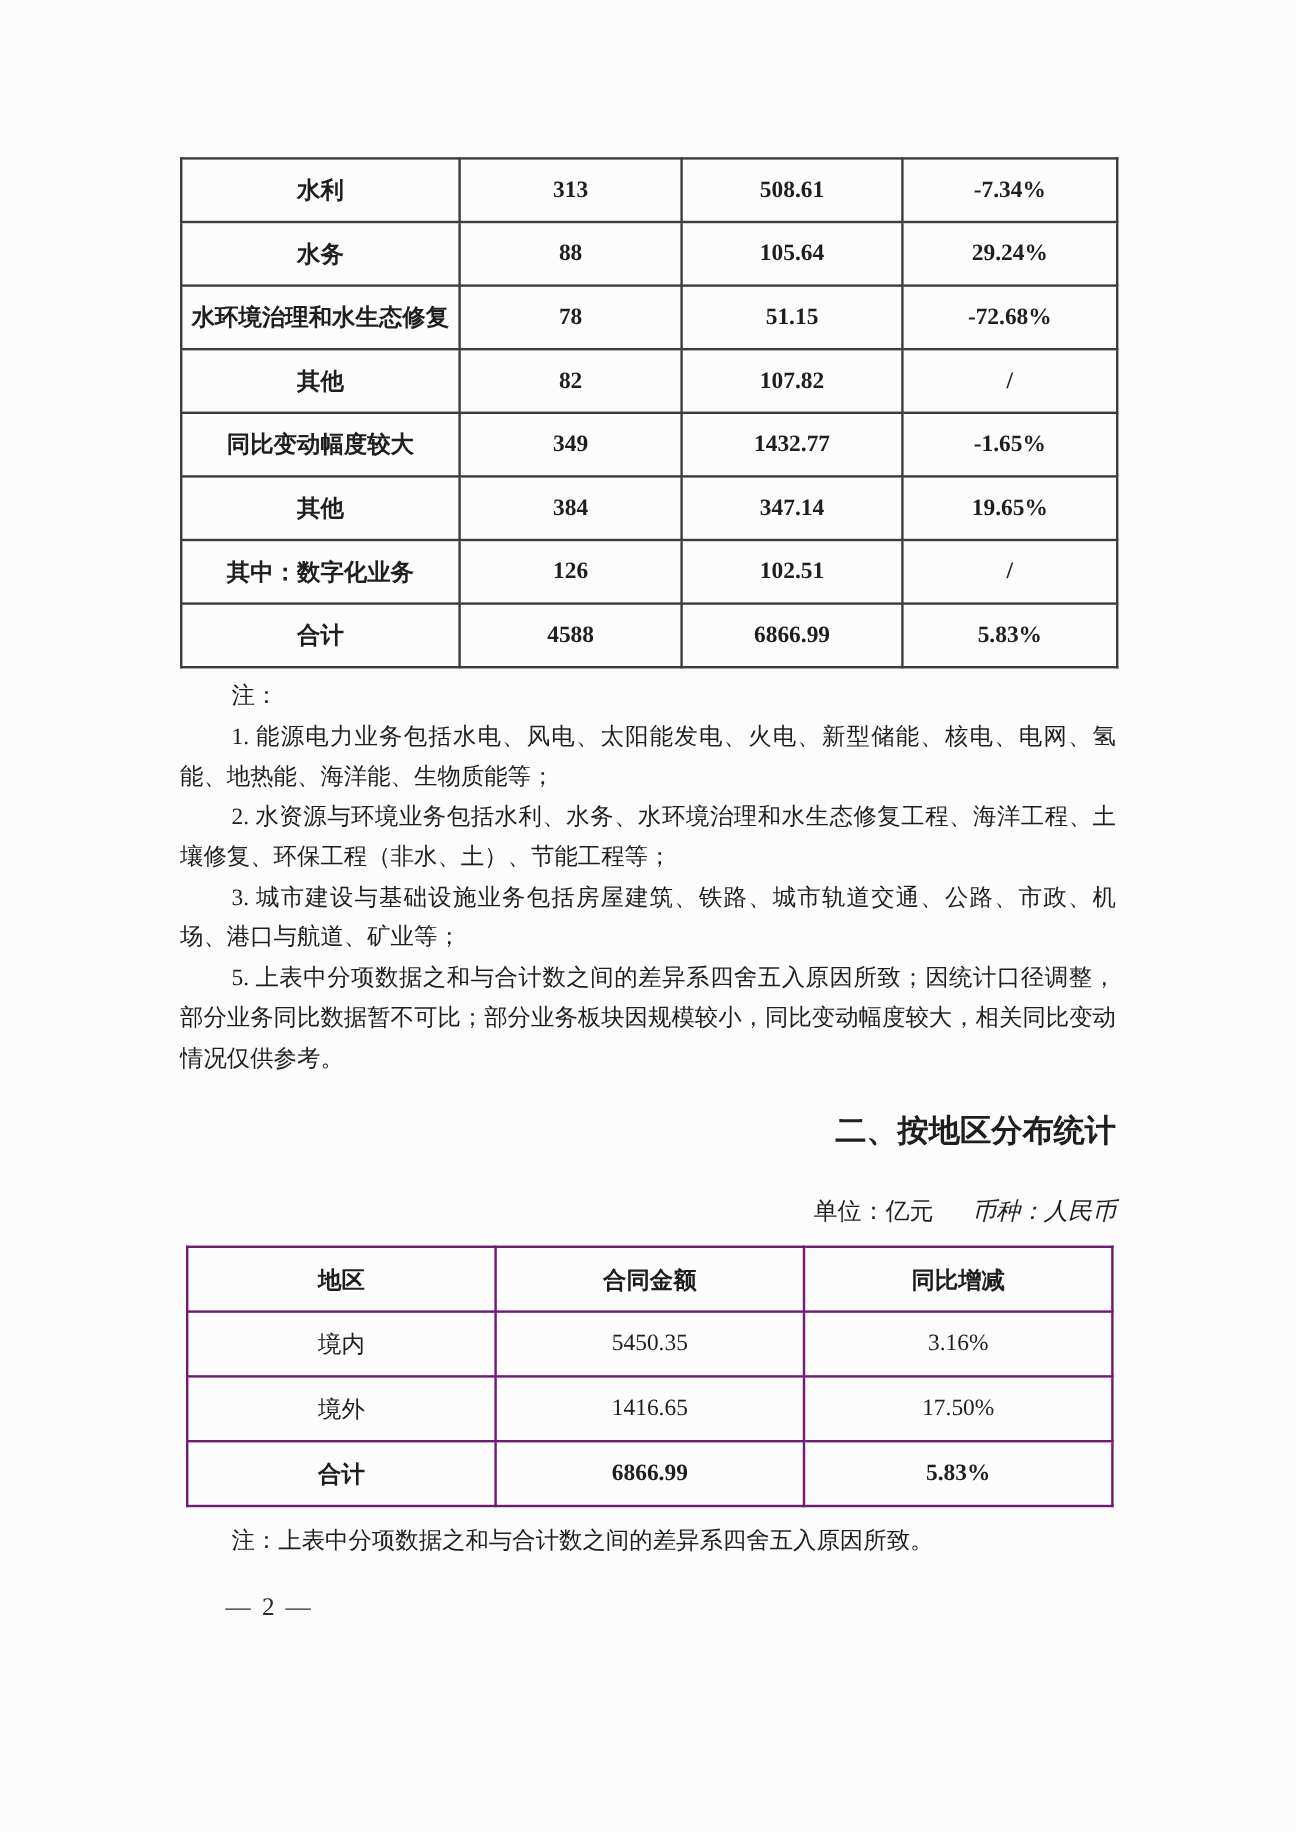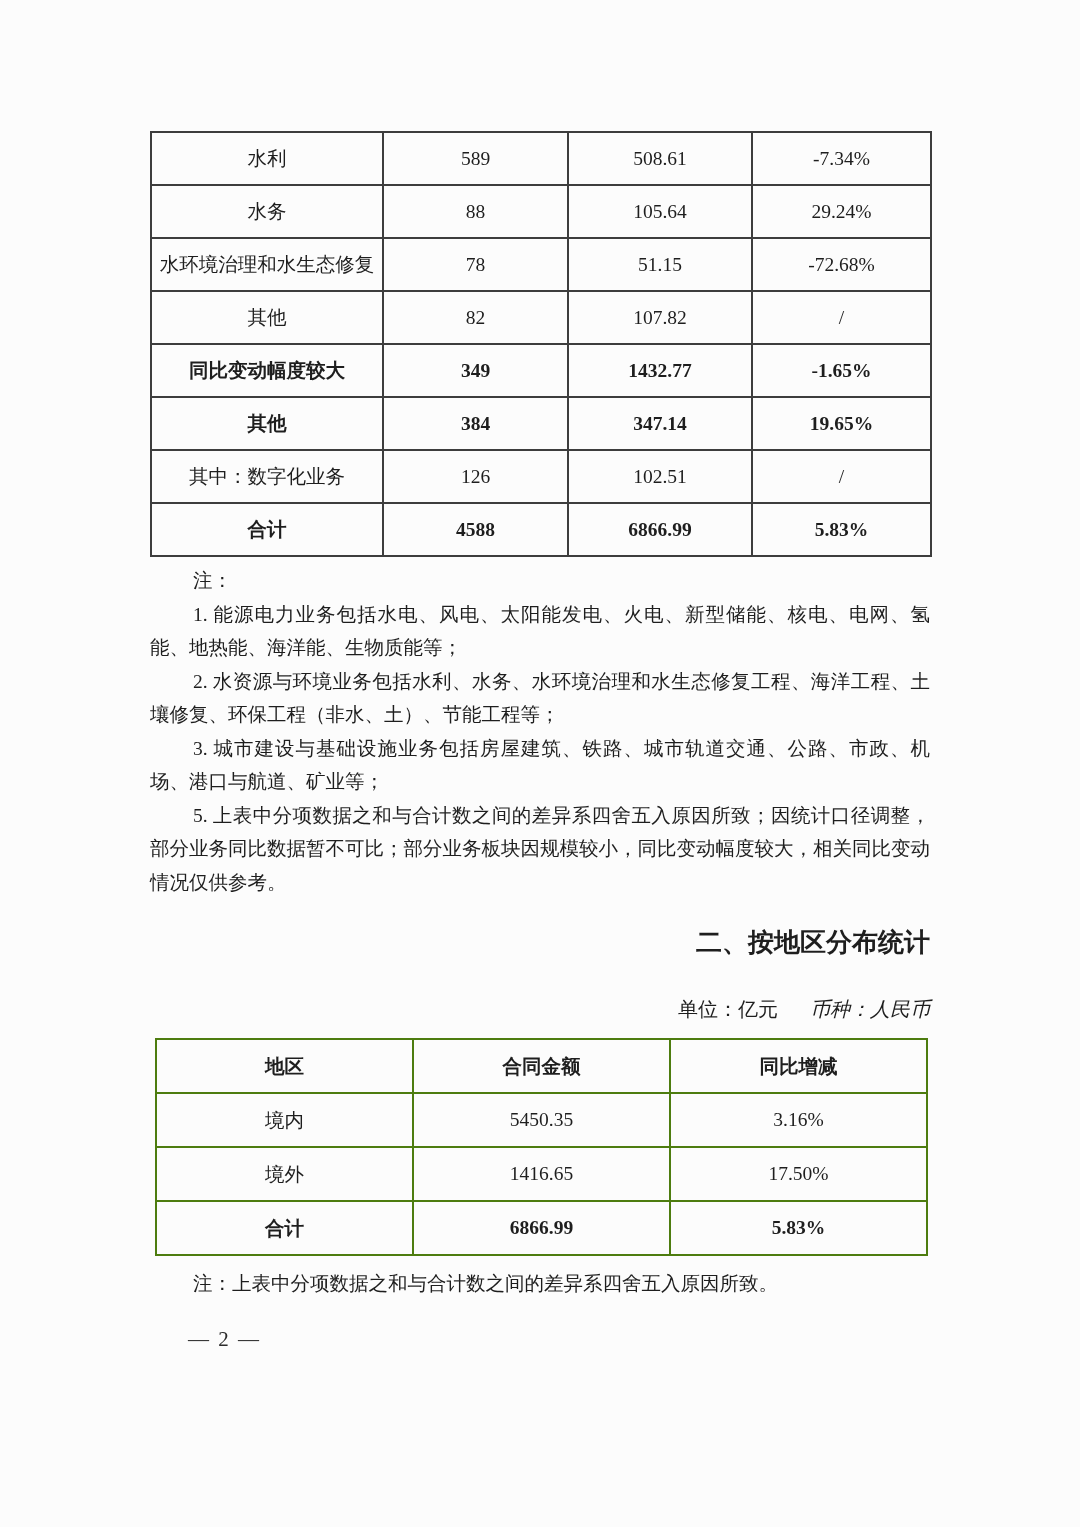--- a/index.html
+++ b/index.html
@@ -28,6 +28,7 @@
     padding: 0 4px;
     overflow: hidden;
     white-space: nowrap;
+    font-weight: bold;
   }
   tr.bold td, tr.bold th { font-weight: bold; }
 

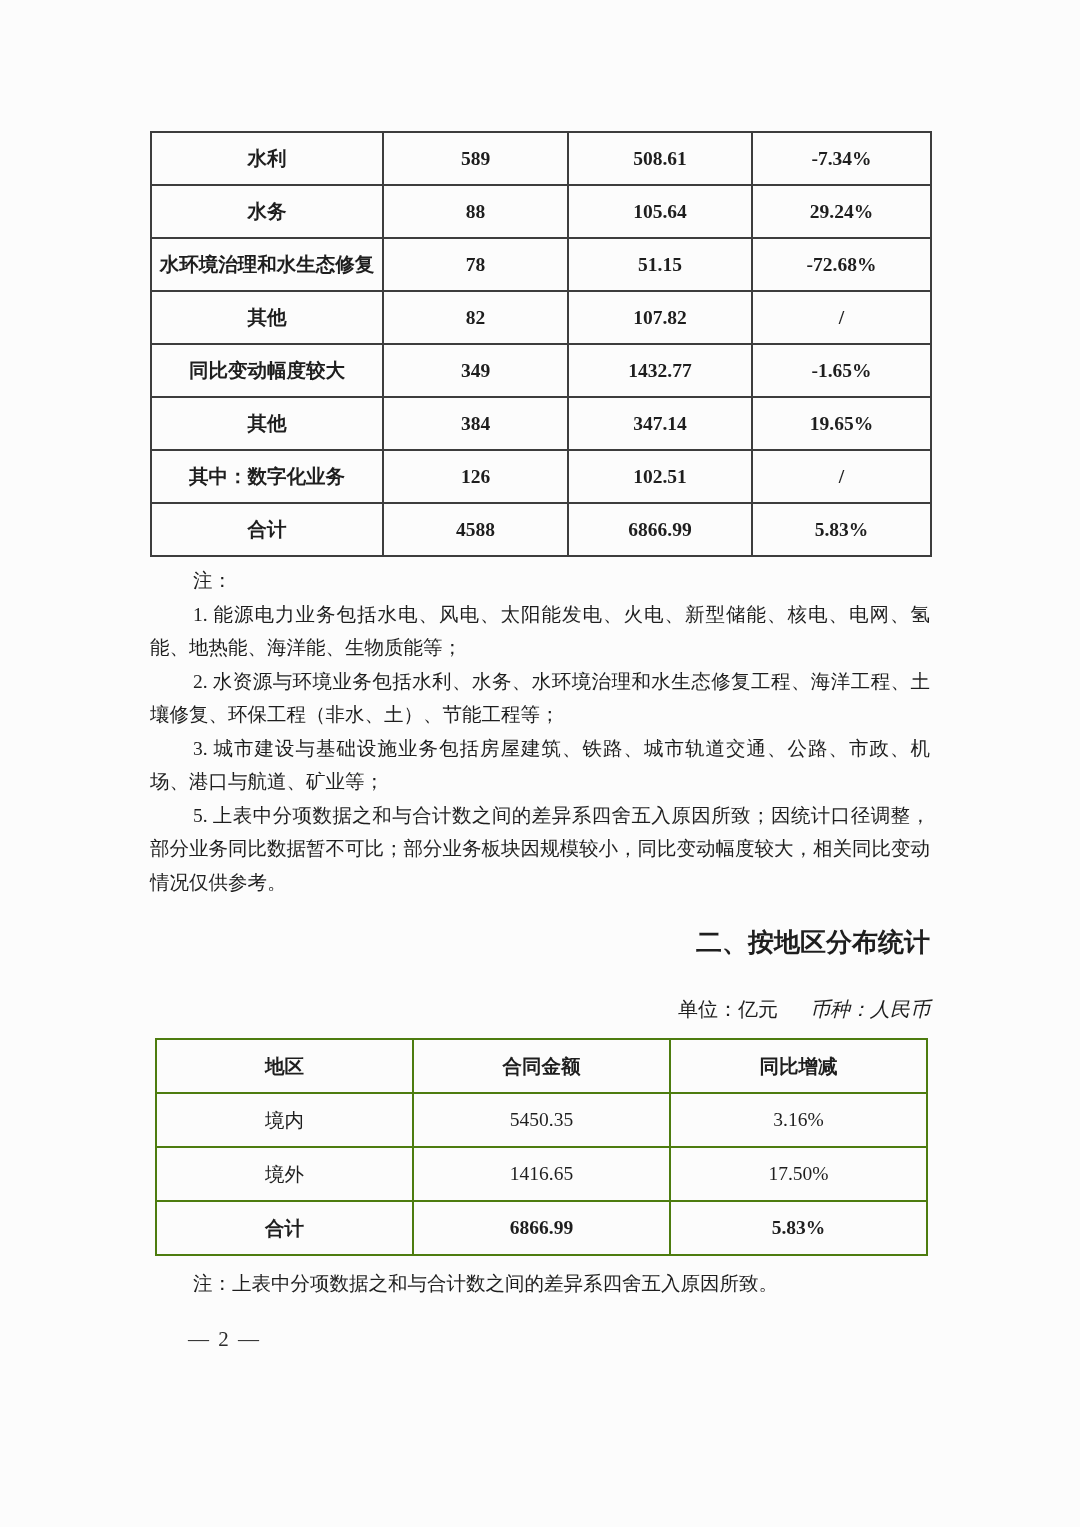--- a/index.html
+++ b/index.html
@@ -72,7 +72,7 @@
     <tbody>
       <tr>
         <td>水利</td>
-        <td>589</td>
+        <td>313</td>
         <td>508.61</td>
         <td>-7.34%</td>
       </tr>

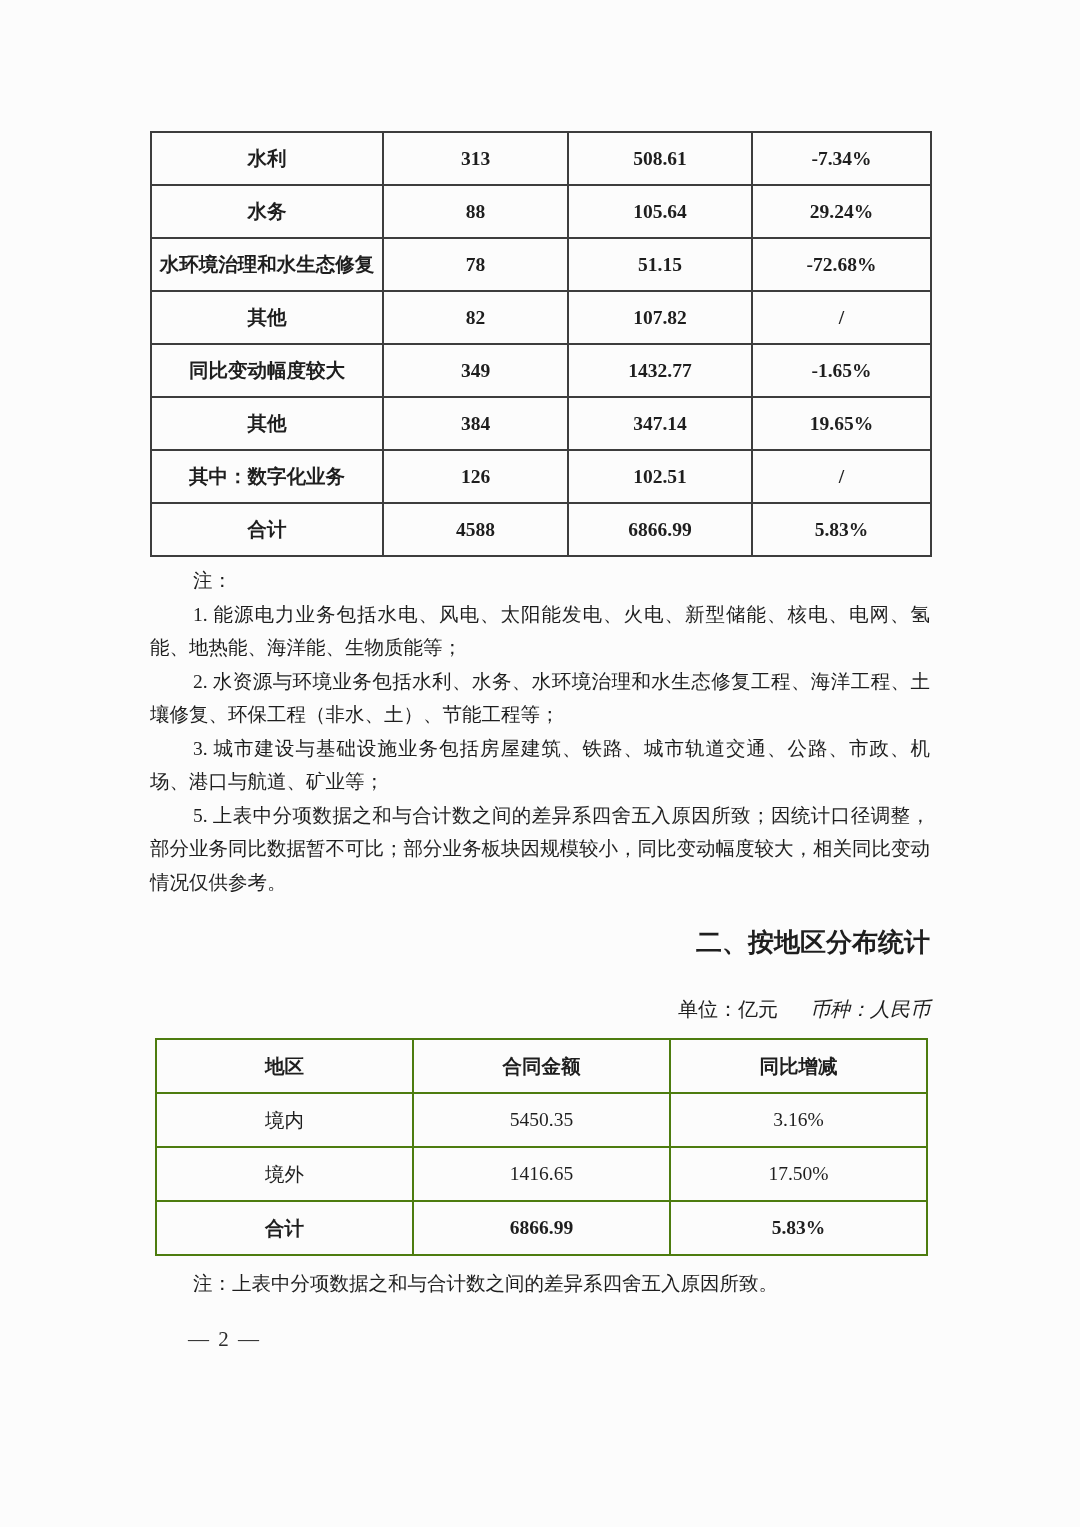--- a/index.html
+++ b/index.html
@@ -44,7 +44,7 @@
   
   .region-table { margin-top: 15px; margin-left: 5px; width: 773px; table-layout: fixed; }
   .region-table th, .region-table td {
-    border: 2px solid #4d7c0f;
+    border: 2px solid #701a75;
     text-align: center;
     vertical-align: middle;
     height: 52px;

